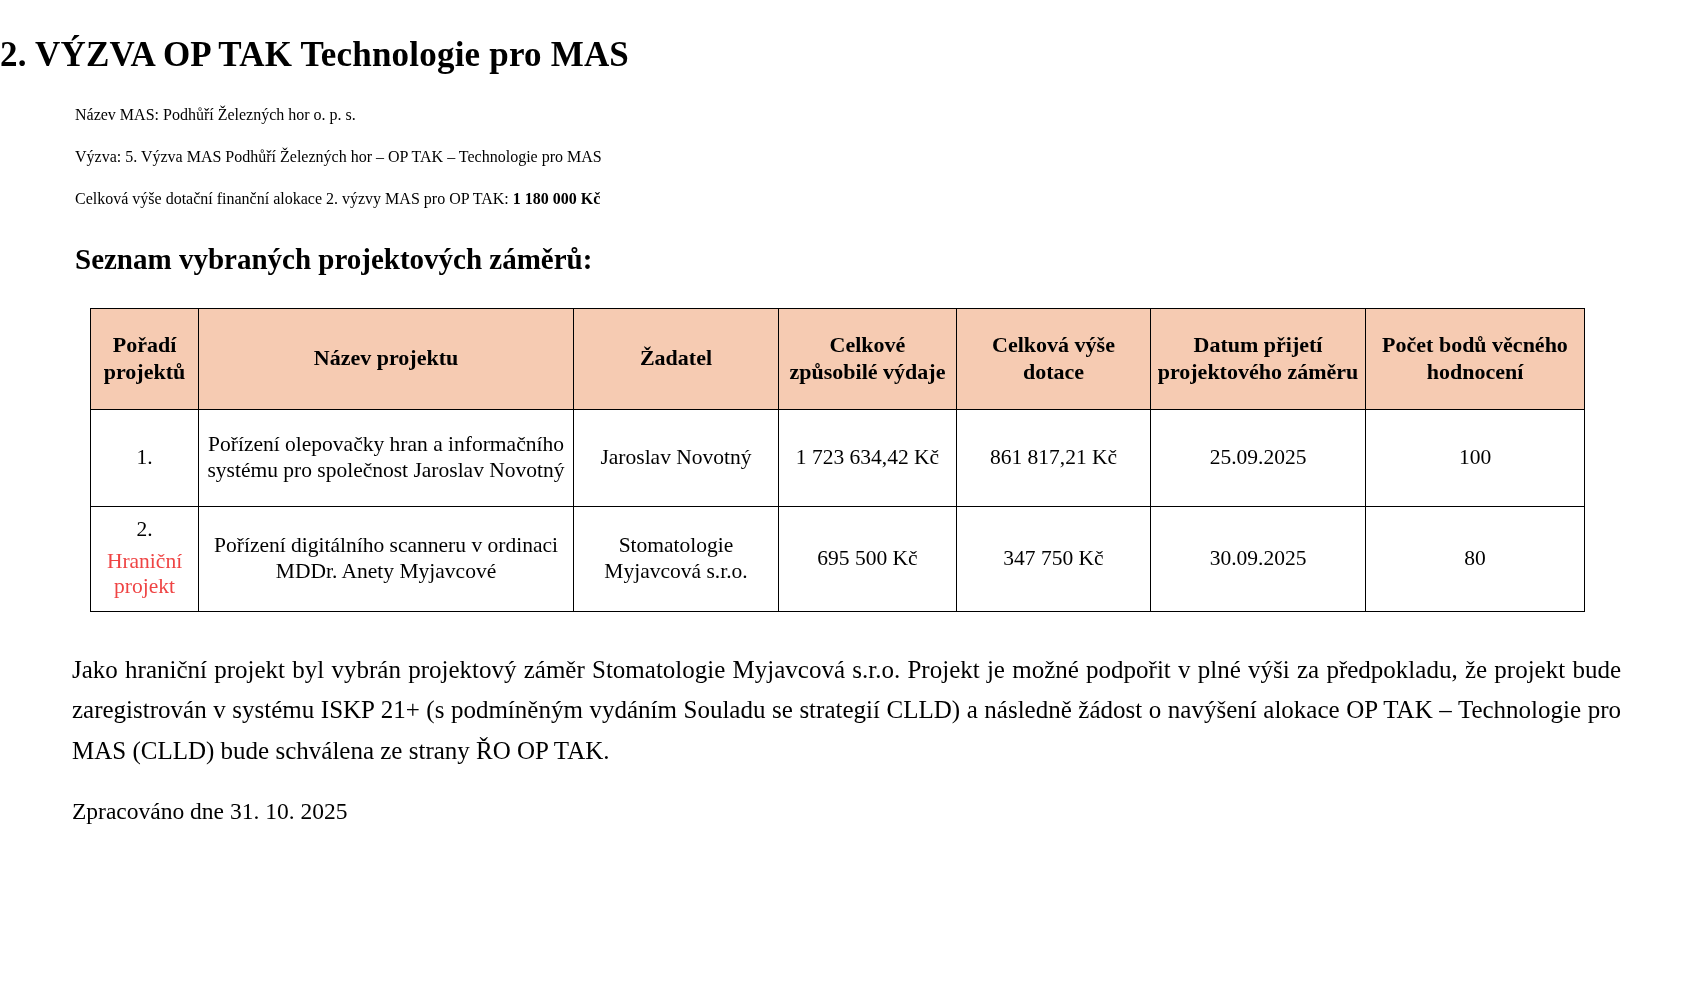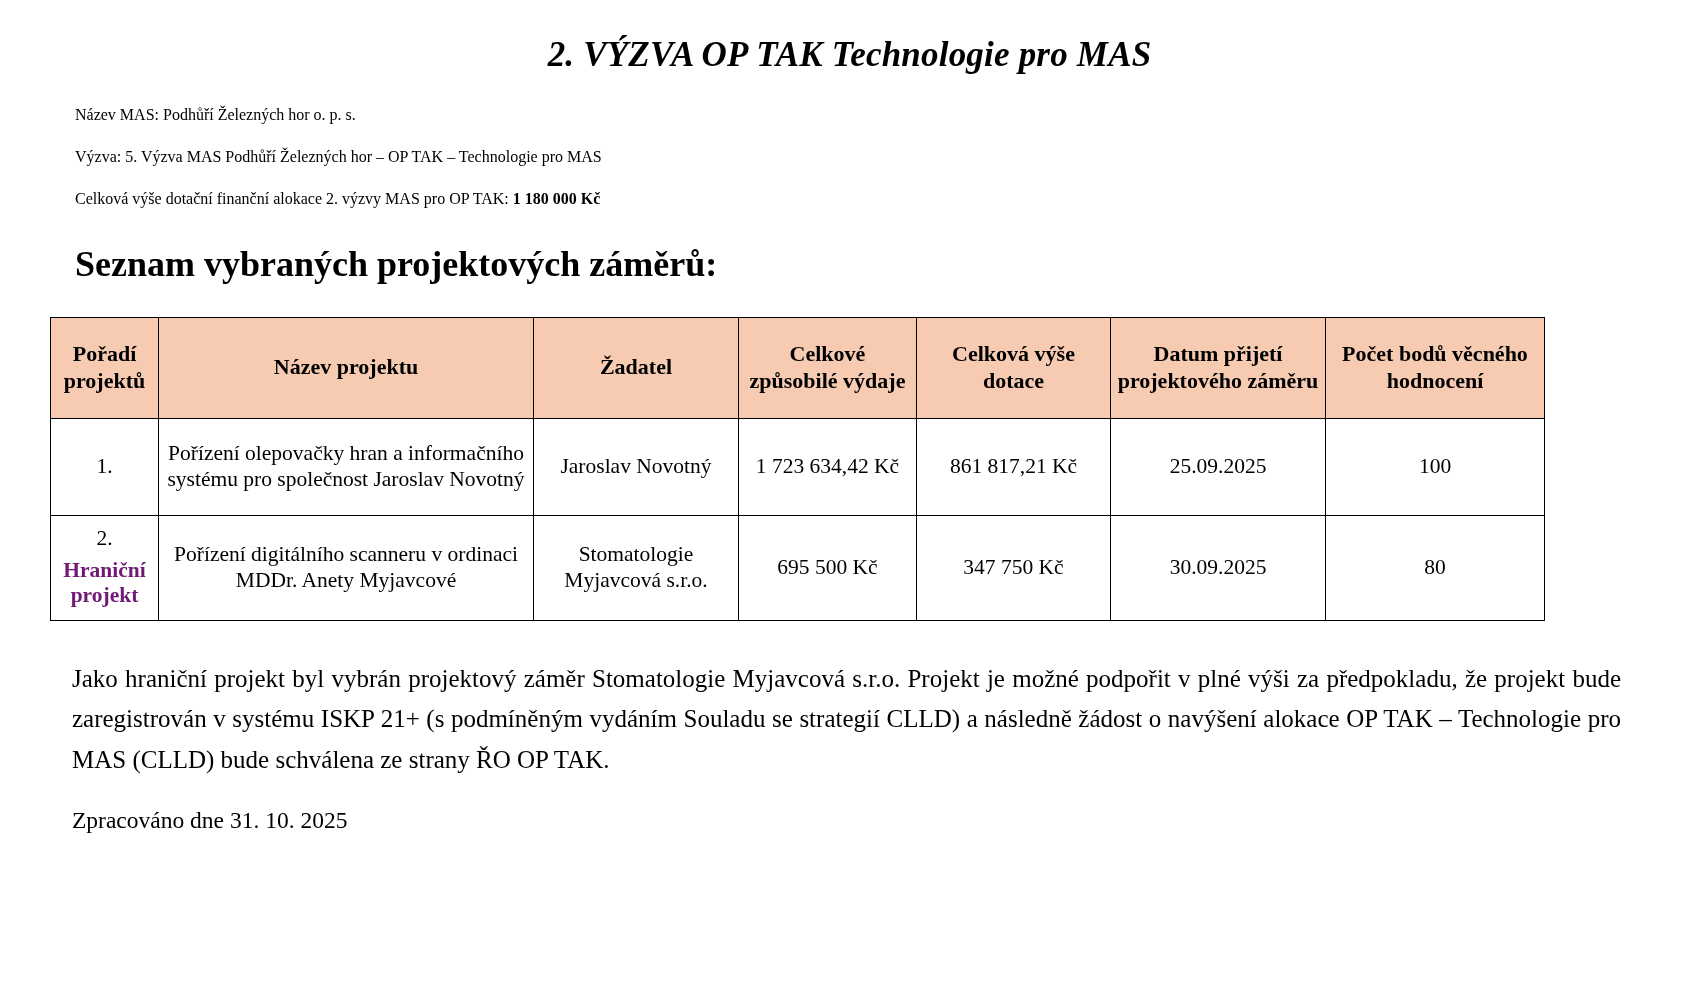--- a/index.html
+++ b/index.html
@@ -24,13 +24,11 @@
   }
 
   .doc-title {
-    text-align: center;
     font-weight: bold;
     font-size: 35px;
     line-height: 1.1;
     margin: 36px 0 0 0;
     letter-spacing: 0.2px;
-    font-style: italic;
   }
 
   .info-block {

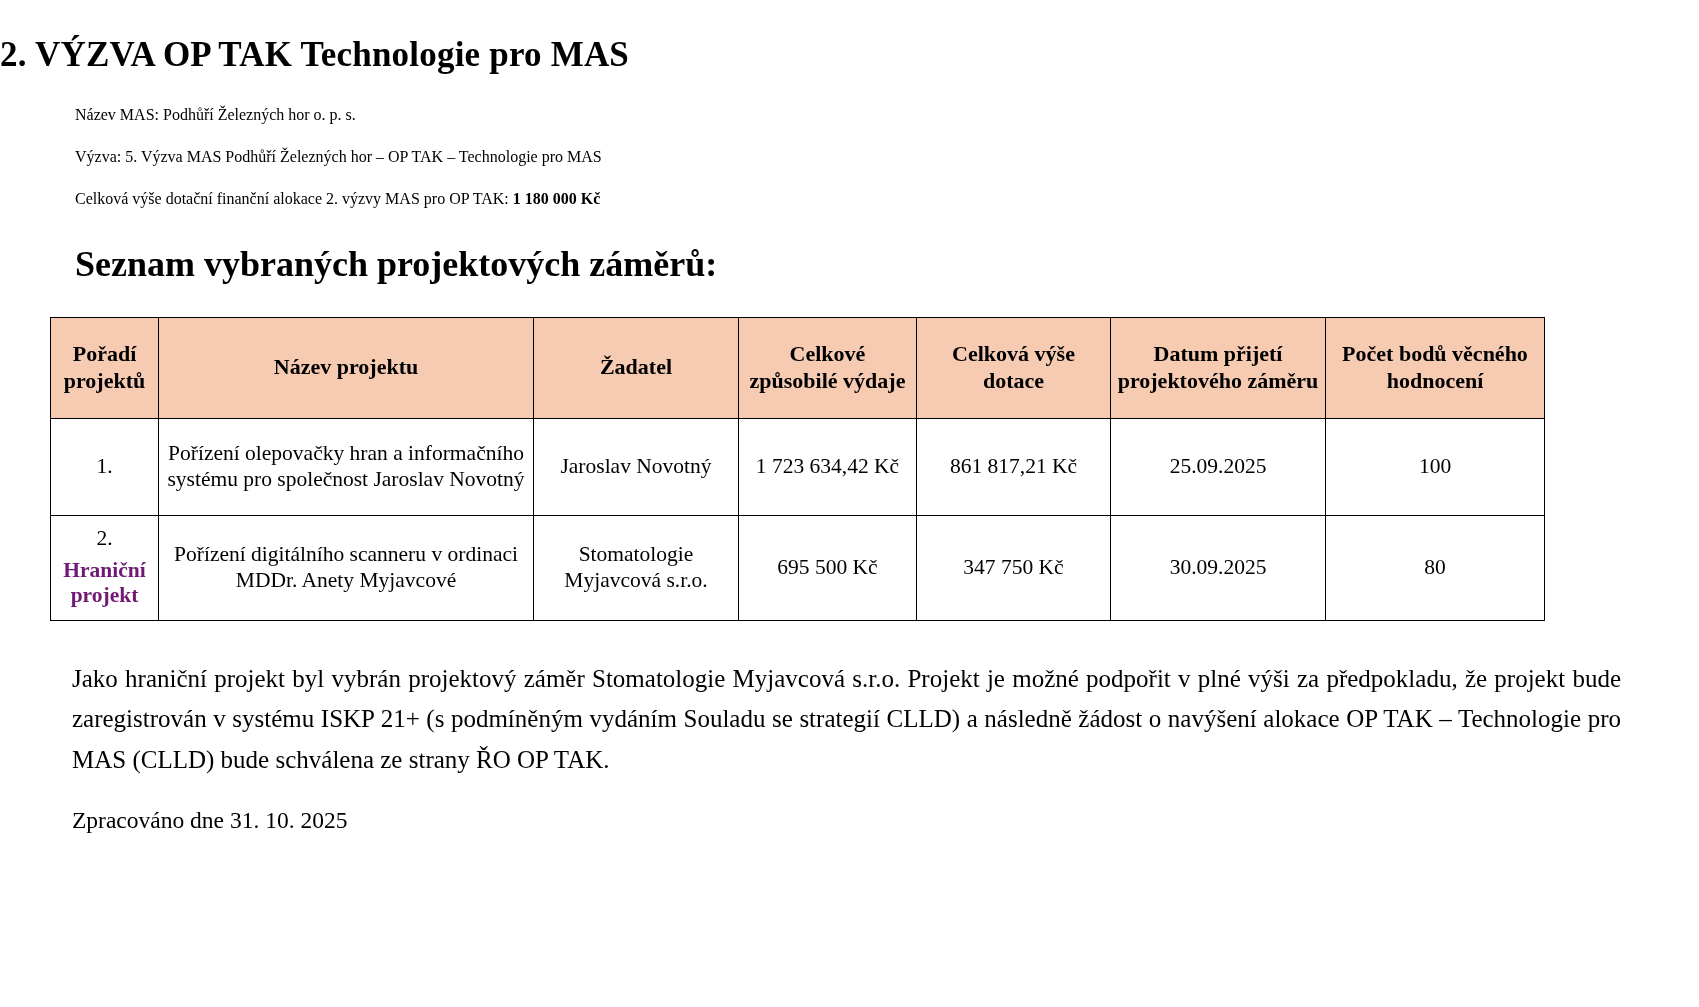--- a/index.html
+++ b/index.html
@@ -48,7 +48,7 @@
 
   .section-heading {
     padding-left: 75px;
-    font-size: 36px;
+    font-size: 29px;
     font-weight: bold;
     margin: 34px 0 0 0;
   }

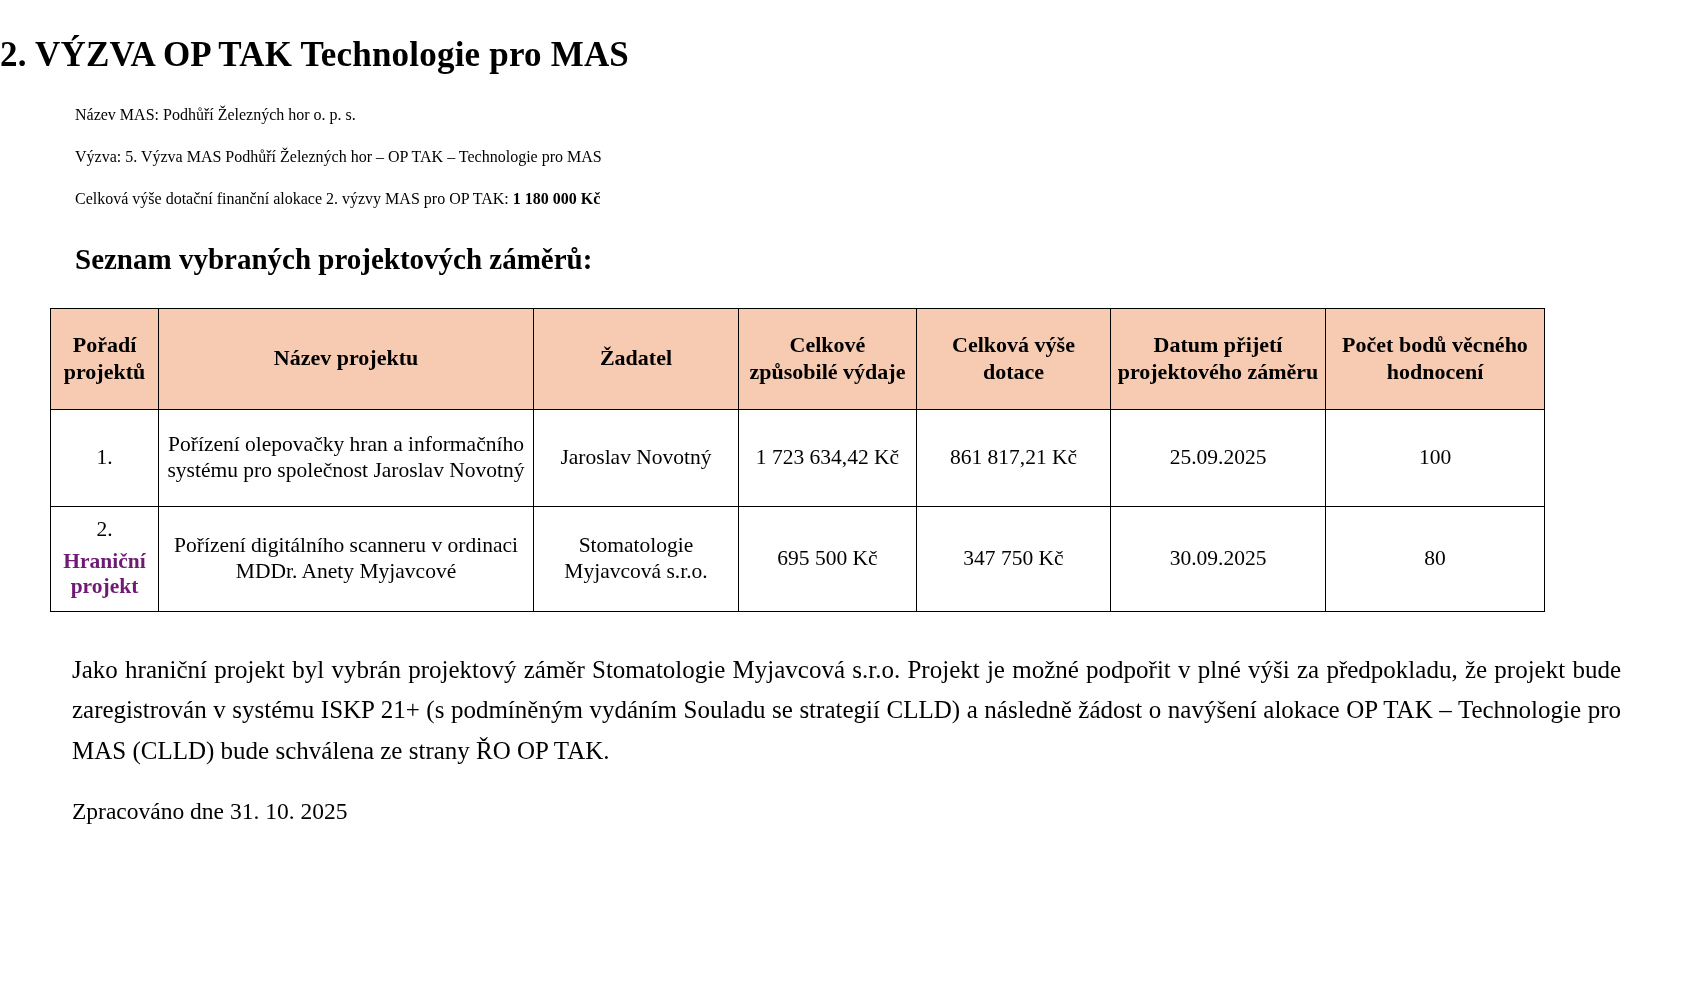--- a/index.html
+++ b/index.html
@@ -57,6 +57,7 @@
     padding-left: 50px;
     padding-right: 55px;
     margin-top: 32px;
+    margin-left: 40px;
   }
   table.projects {
     border-collapse: collapse;

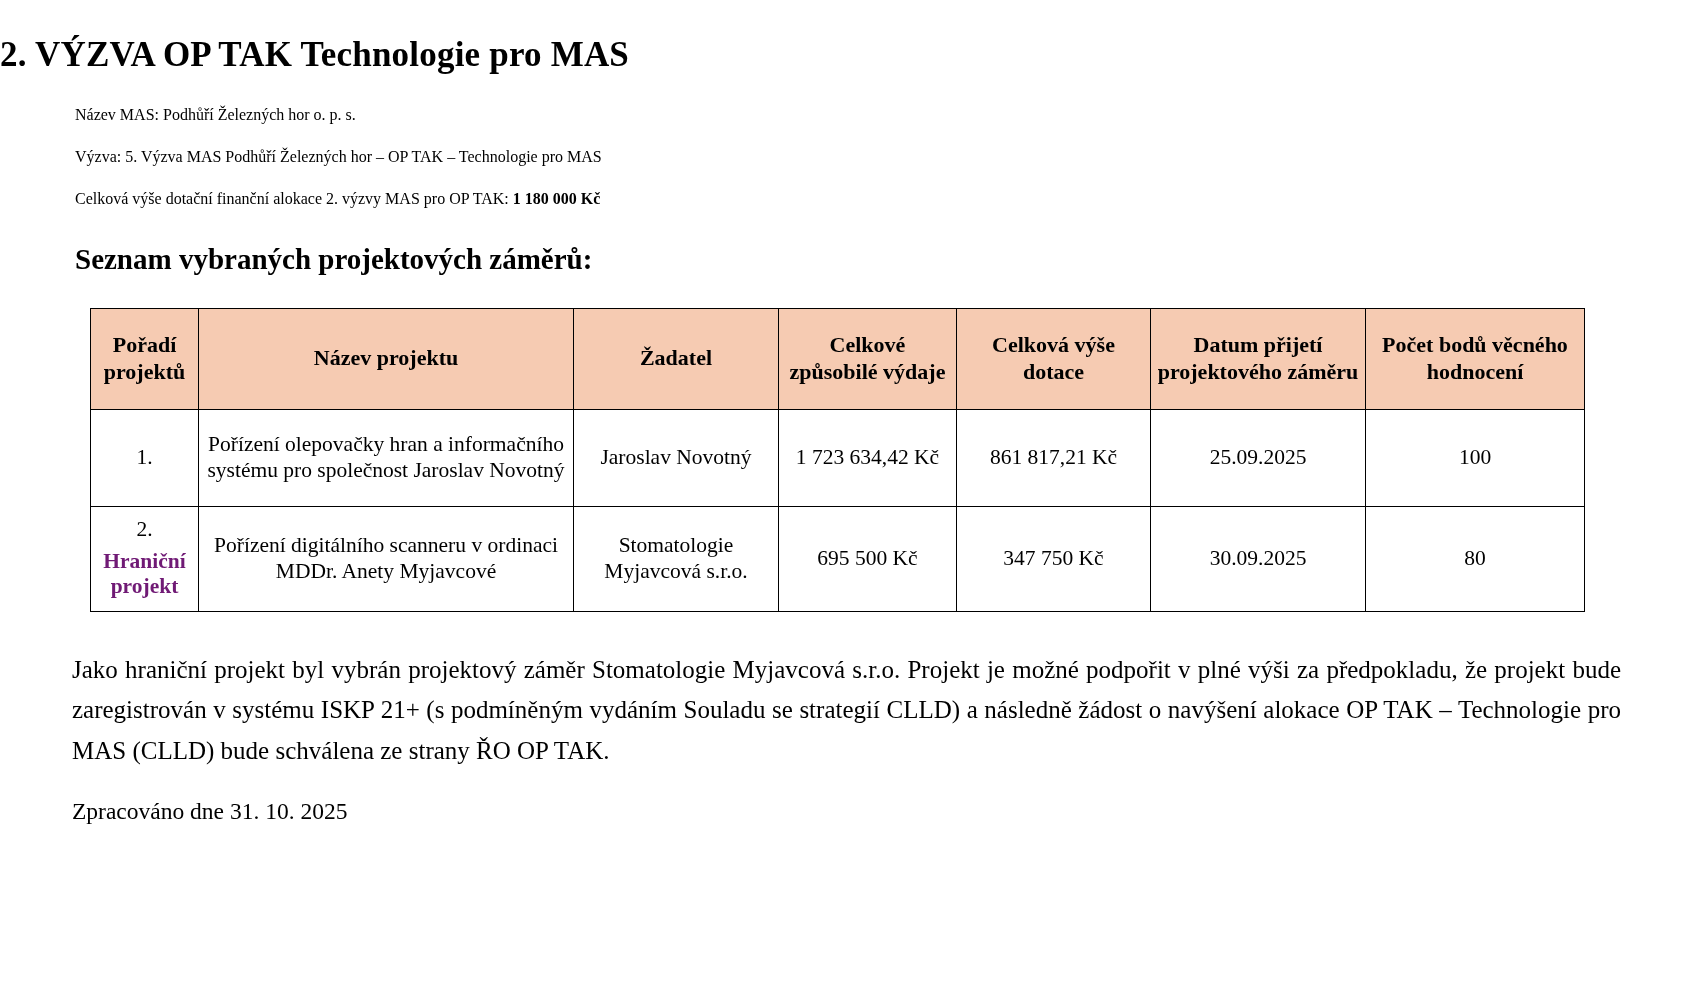--- a/index.html
+++ b/index.html
@@ -98,8 +98,8 @@
   .order-num { display: block; }
   .border-label {
     display: block;
-    color: #701a75;
-    font-weight: bold;
+    color: #ef4444;
+    font-weight: normal;
     margin-top: 6px;
     font-size: 21.5px;
     line-height: 1.18;

